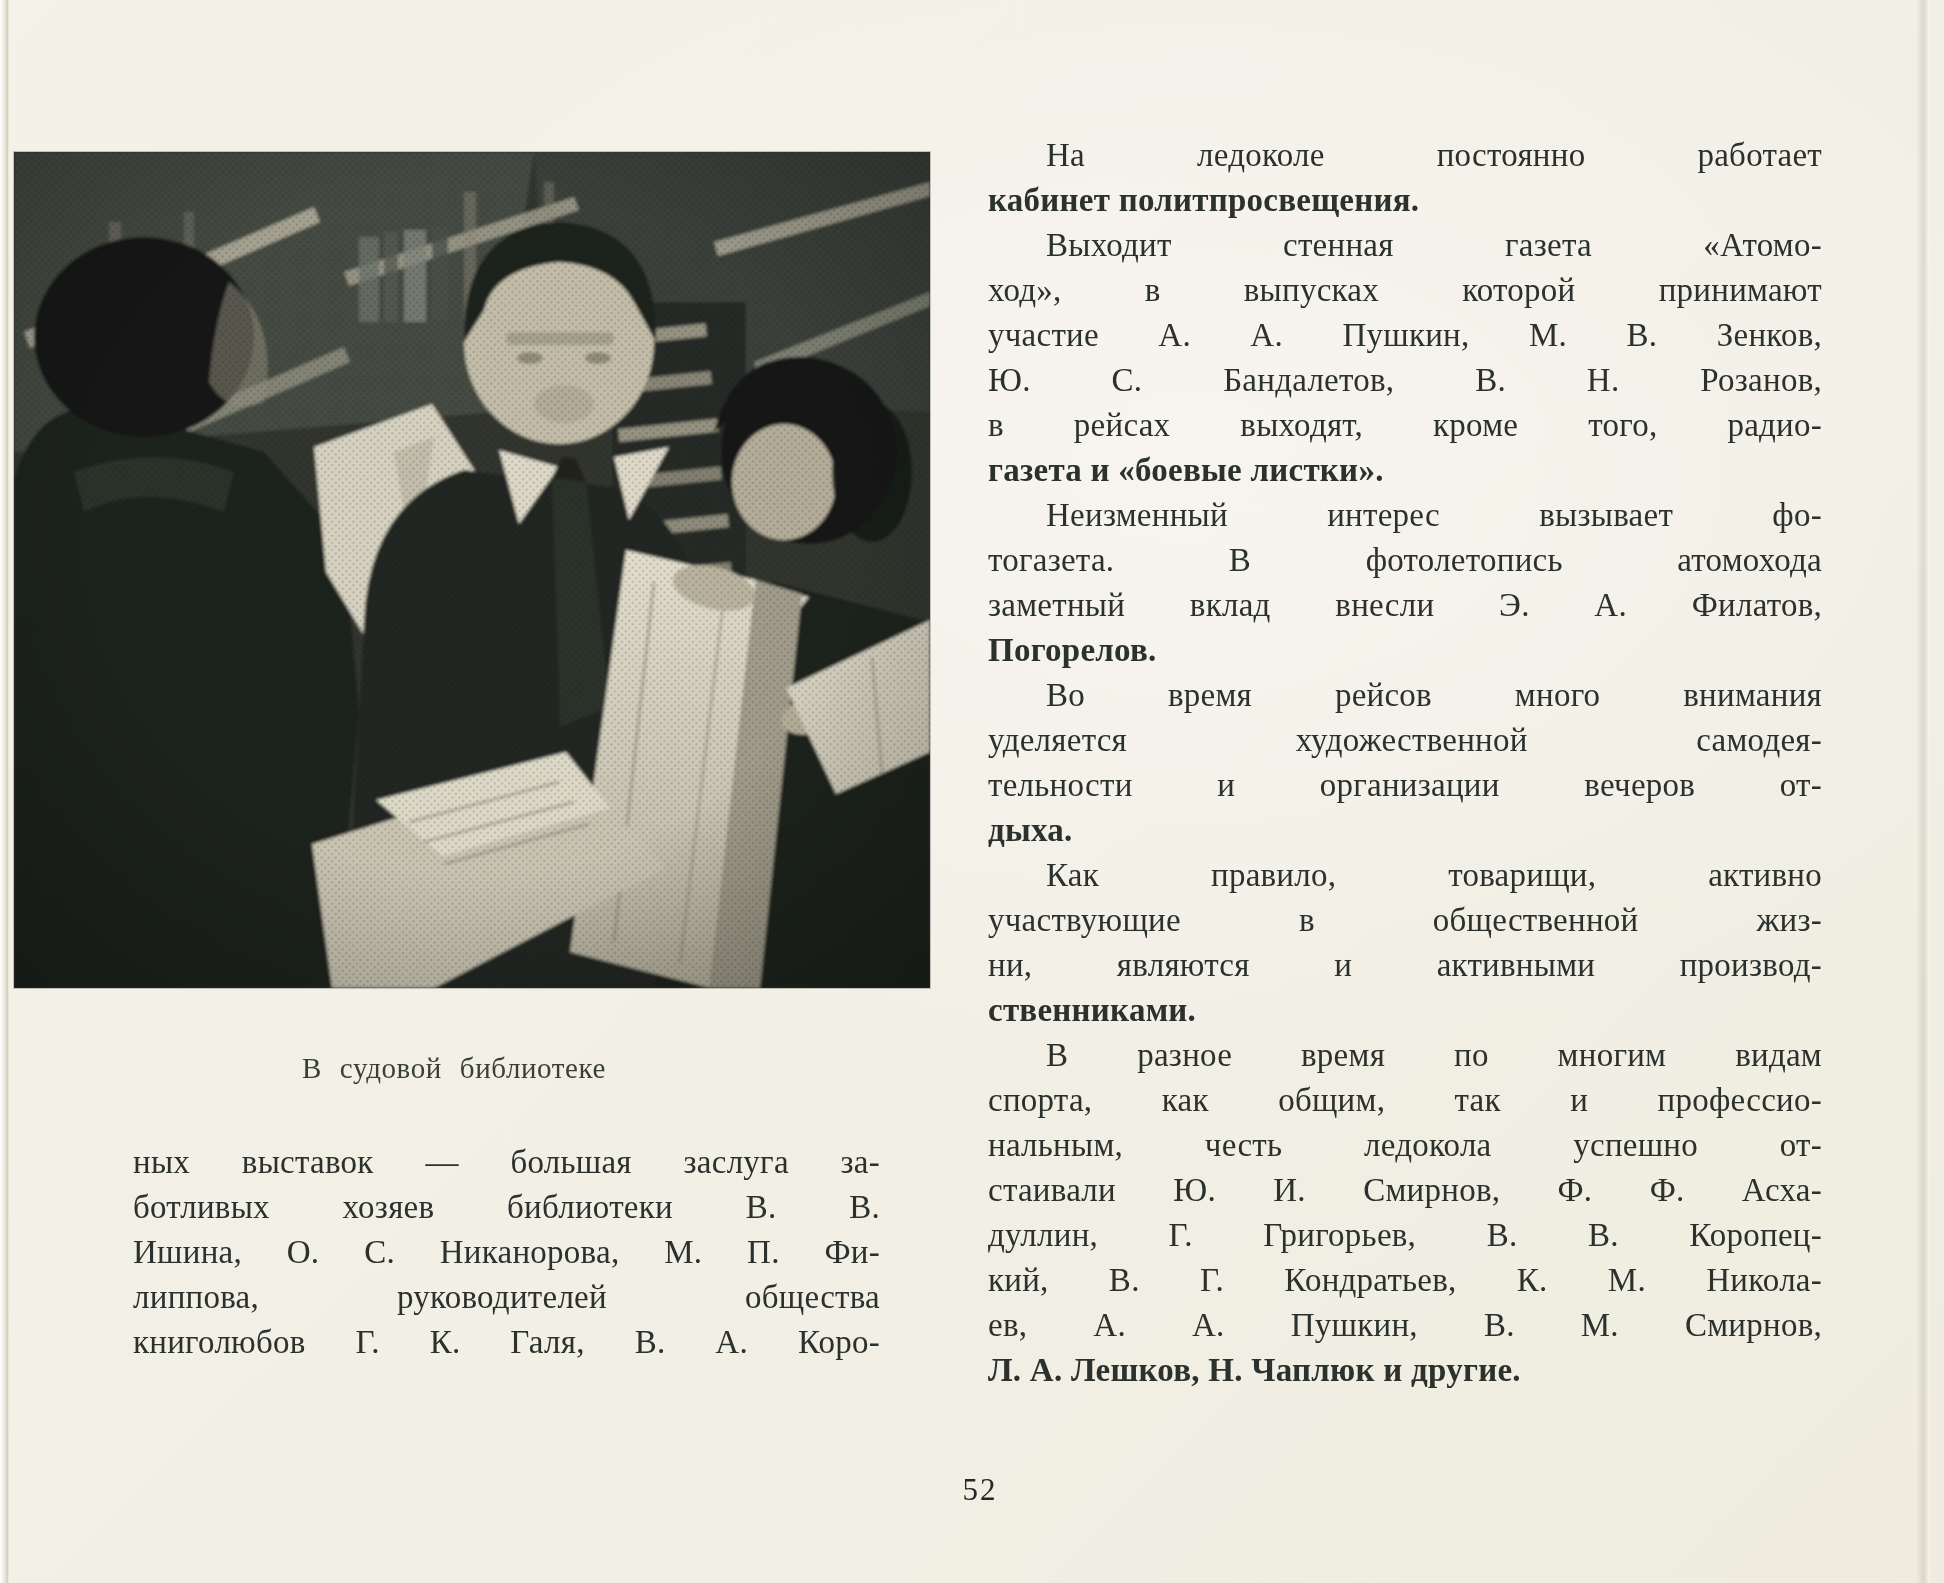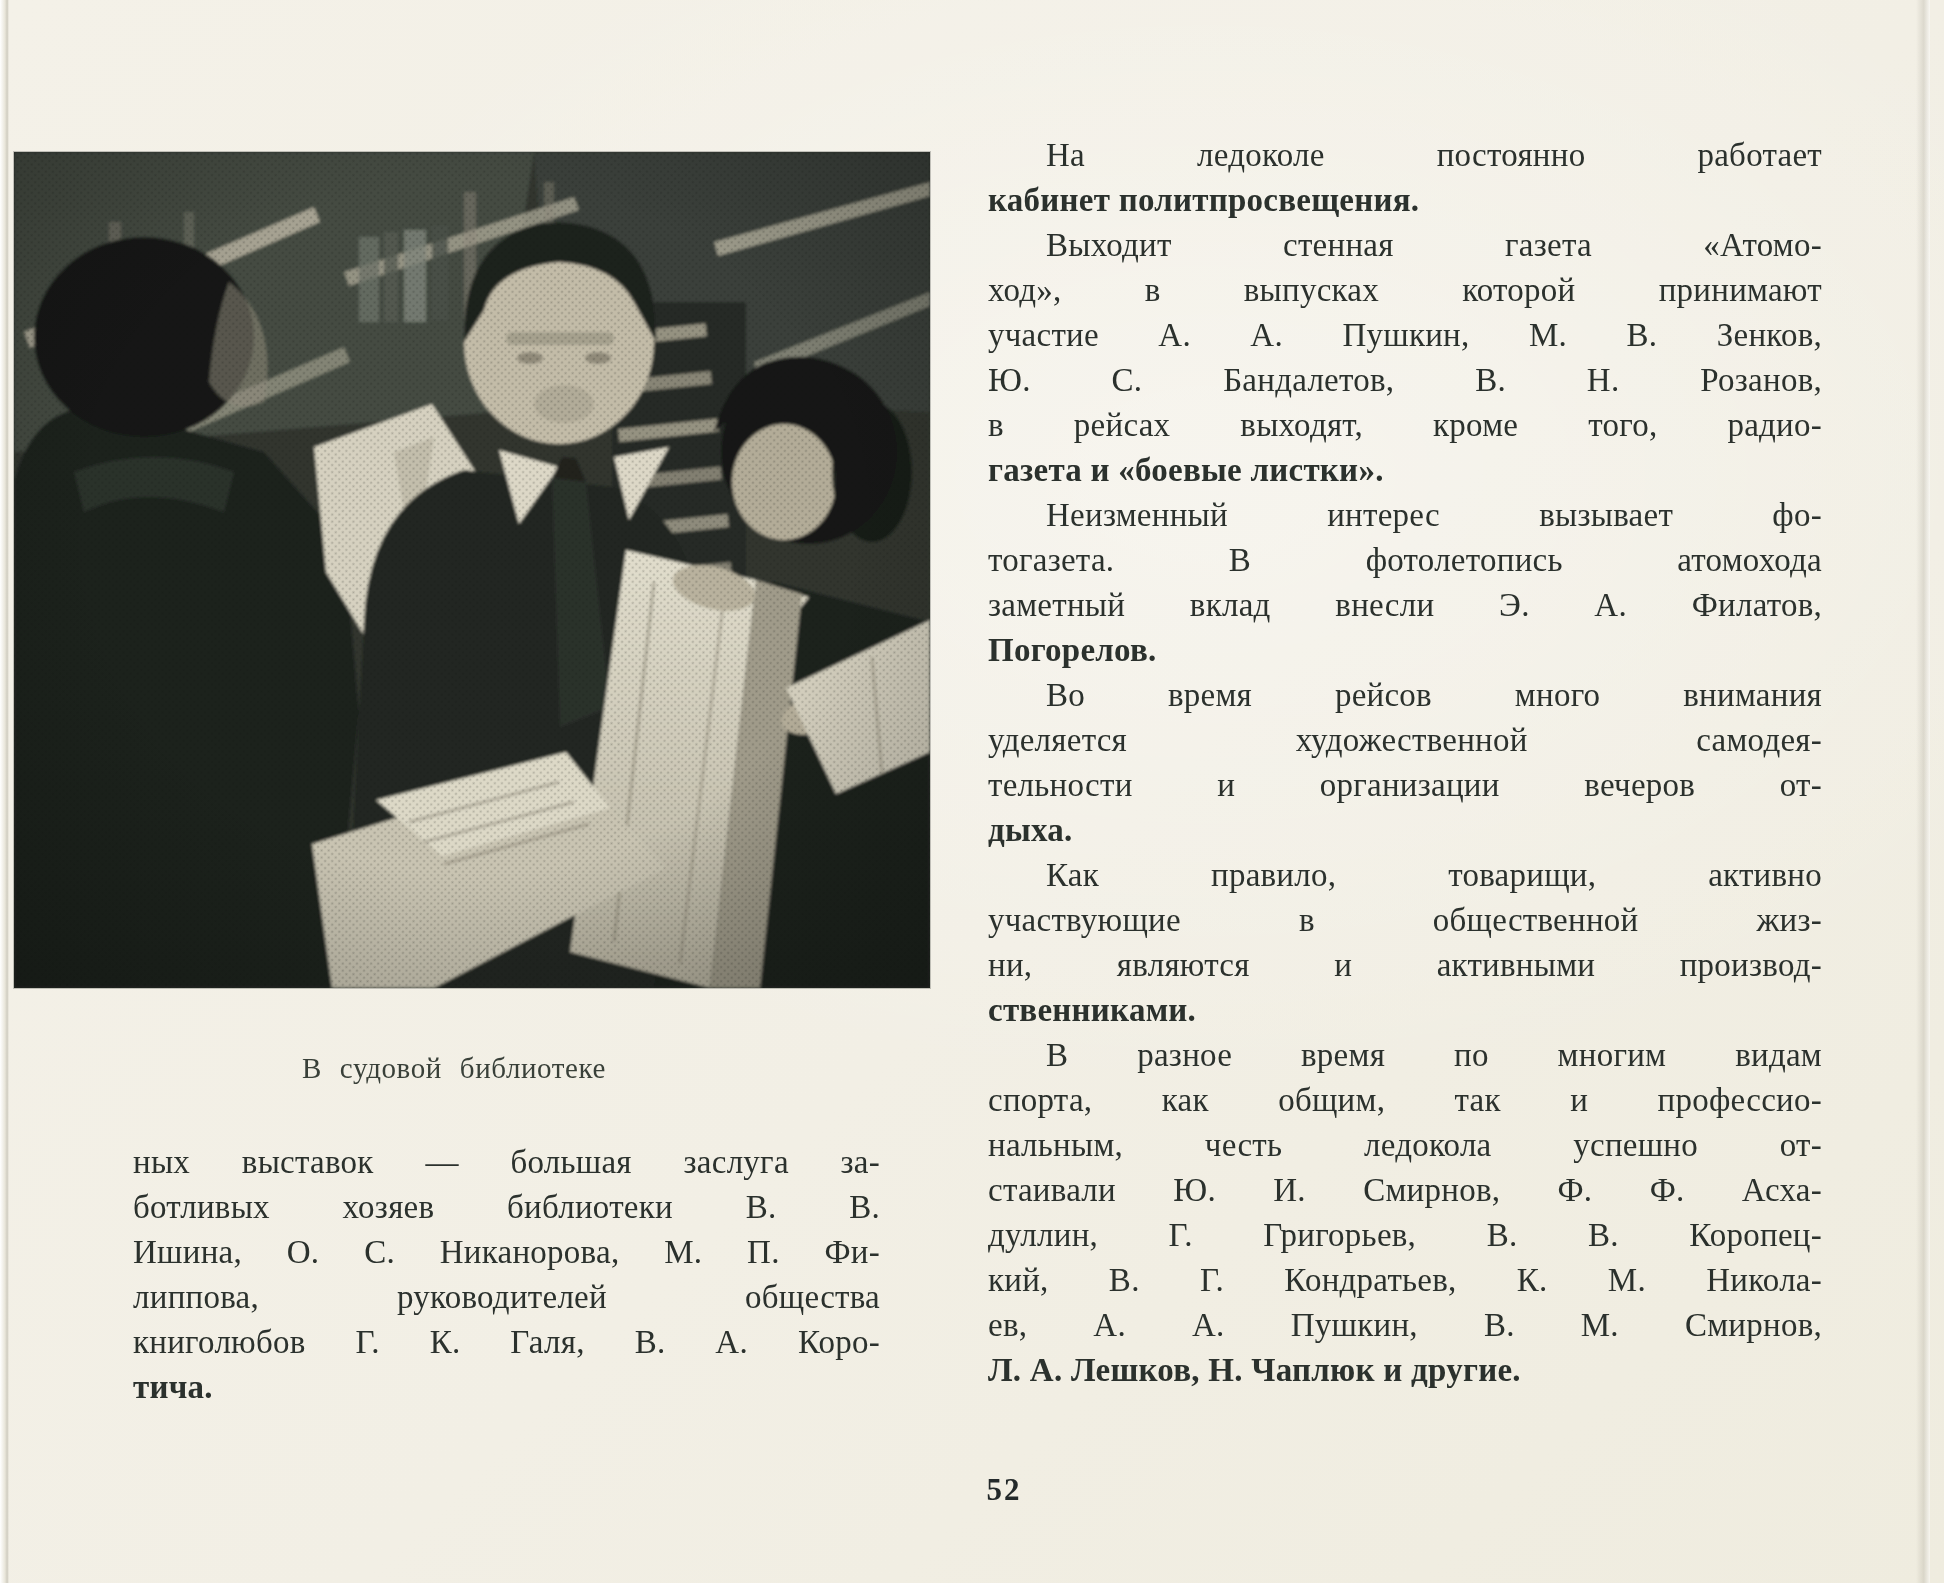--- a/index.html
+++ b/index.html
@@ -163,7 +163,6 @@
       <div class="line">Ишина, О. С. Никанорова, М. П. Фи-</div>
       <div class="line">липпова, руководителей общества</div>
       <div class="line">книголюбов Г. К. Галя, В. А. Коро-</div>
-      <div class="line end">тича.</div>
     </div>
 
   <div class="col right-col">

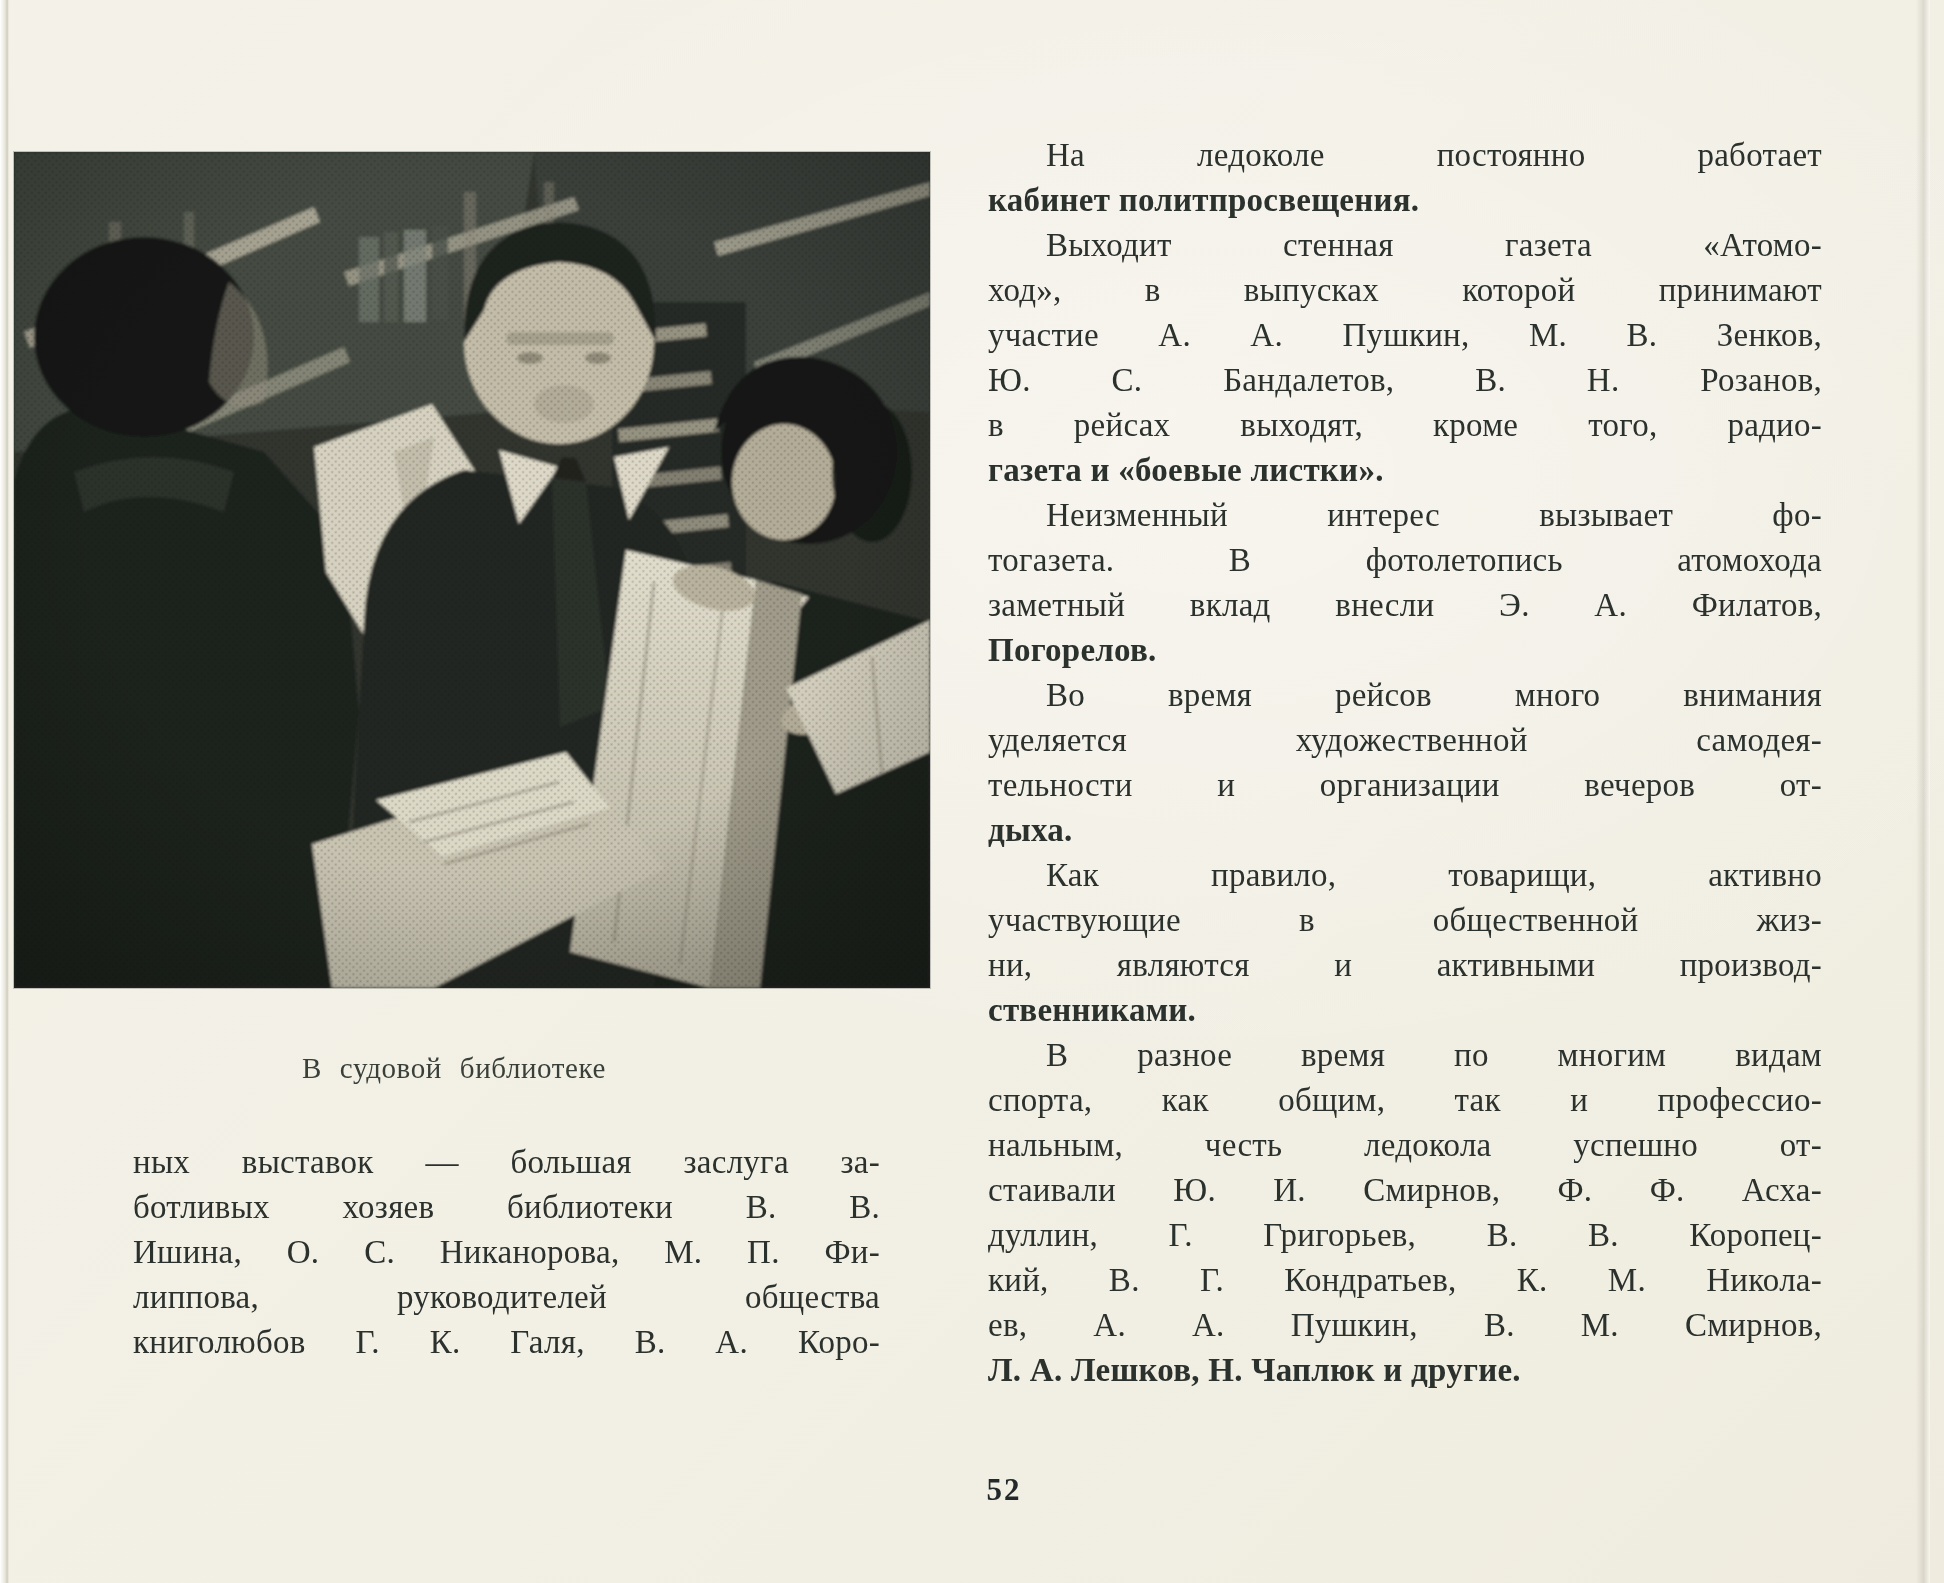--- a/index.html
+++ b/index.html
@@ -43,8 +43,8 @@
   .left-col{left:133px;top:1140px;width:747px;}
   .right-col{left:988px;top:133px;width:834px;}
   .page-number{
-    position:absolute;left:956px;top:1472px;width:96px;
-    text-align:center;font-size:31px;font-weight:700;letter-spacing:2px;
+    position:absolute;left:932px;top:1472px;width:96px;
+    text-align:center;font-size:31px;font-weight:400;letter-spacing:2px;
     color:#23292a;
   }
 </style>

